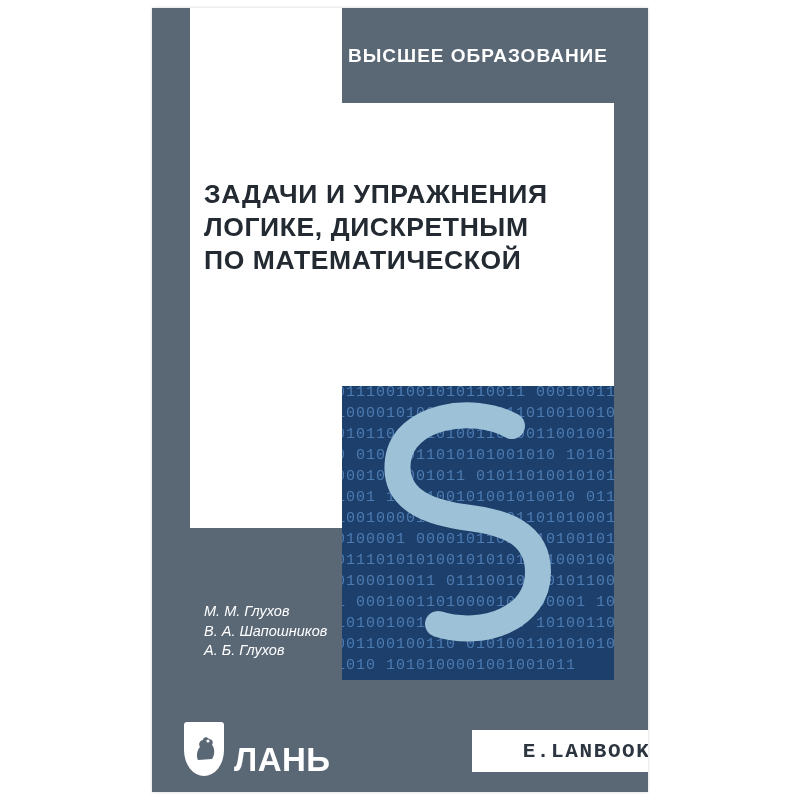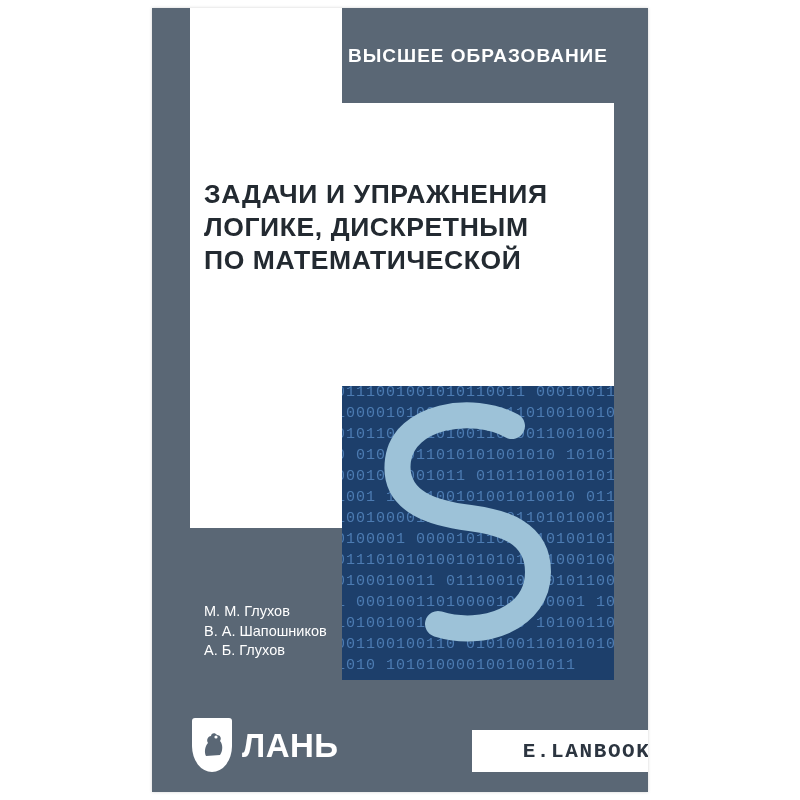--- a/index.html
+++ b/index.html
@@ -140,6 +140,7 @@
     left: 52px;
     top: 594px;
     width: 150px;
+    font-style: italic;
   }
   .author-line {
     color: #ffffff;

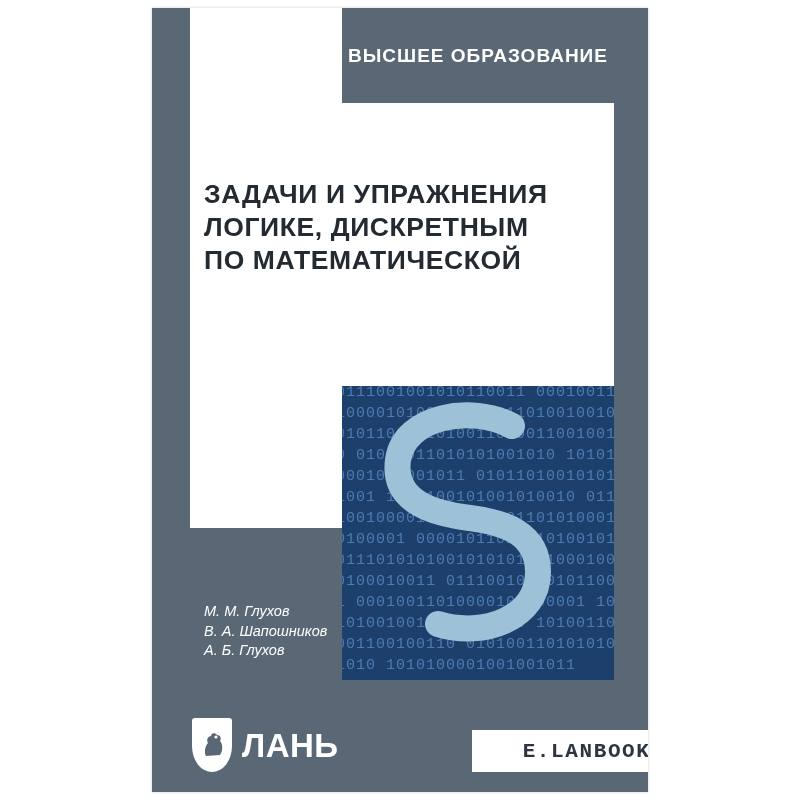--- a/index.html
+++ b/index.html
@@ -152,12 +152,12 @@
   
   .pub-logo {
     position: absolute;
-    left: 40px;
+    left: 32px;
     top: 706px;
     width: 150px;
     height: 62px;
     display: flex;
-    align-items: center;
+    align-items: flex-end;
   }
   .crest {
     width: 40px;

